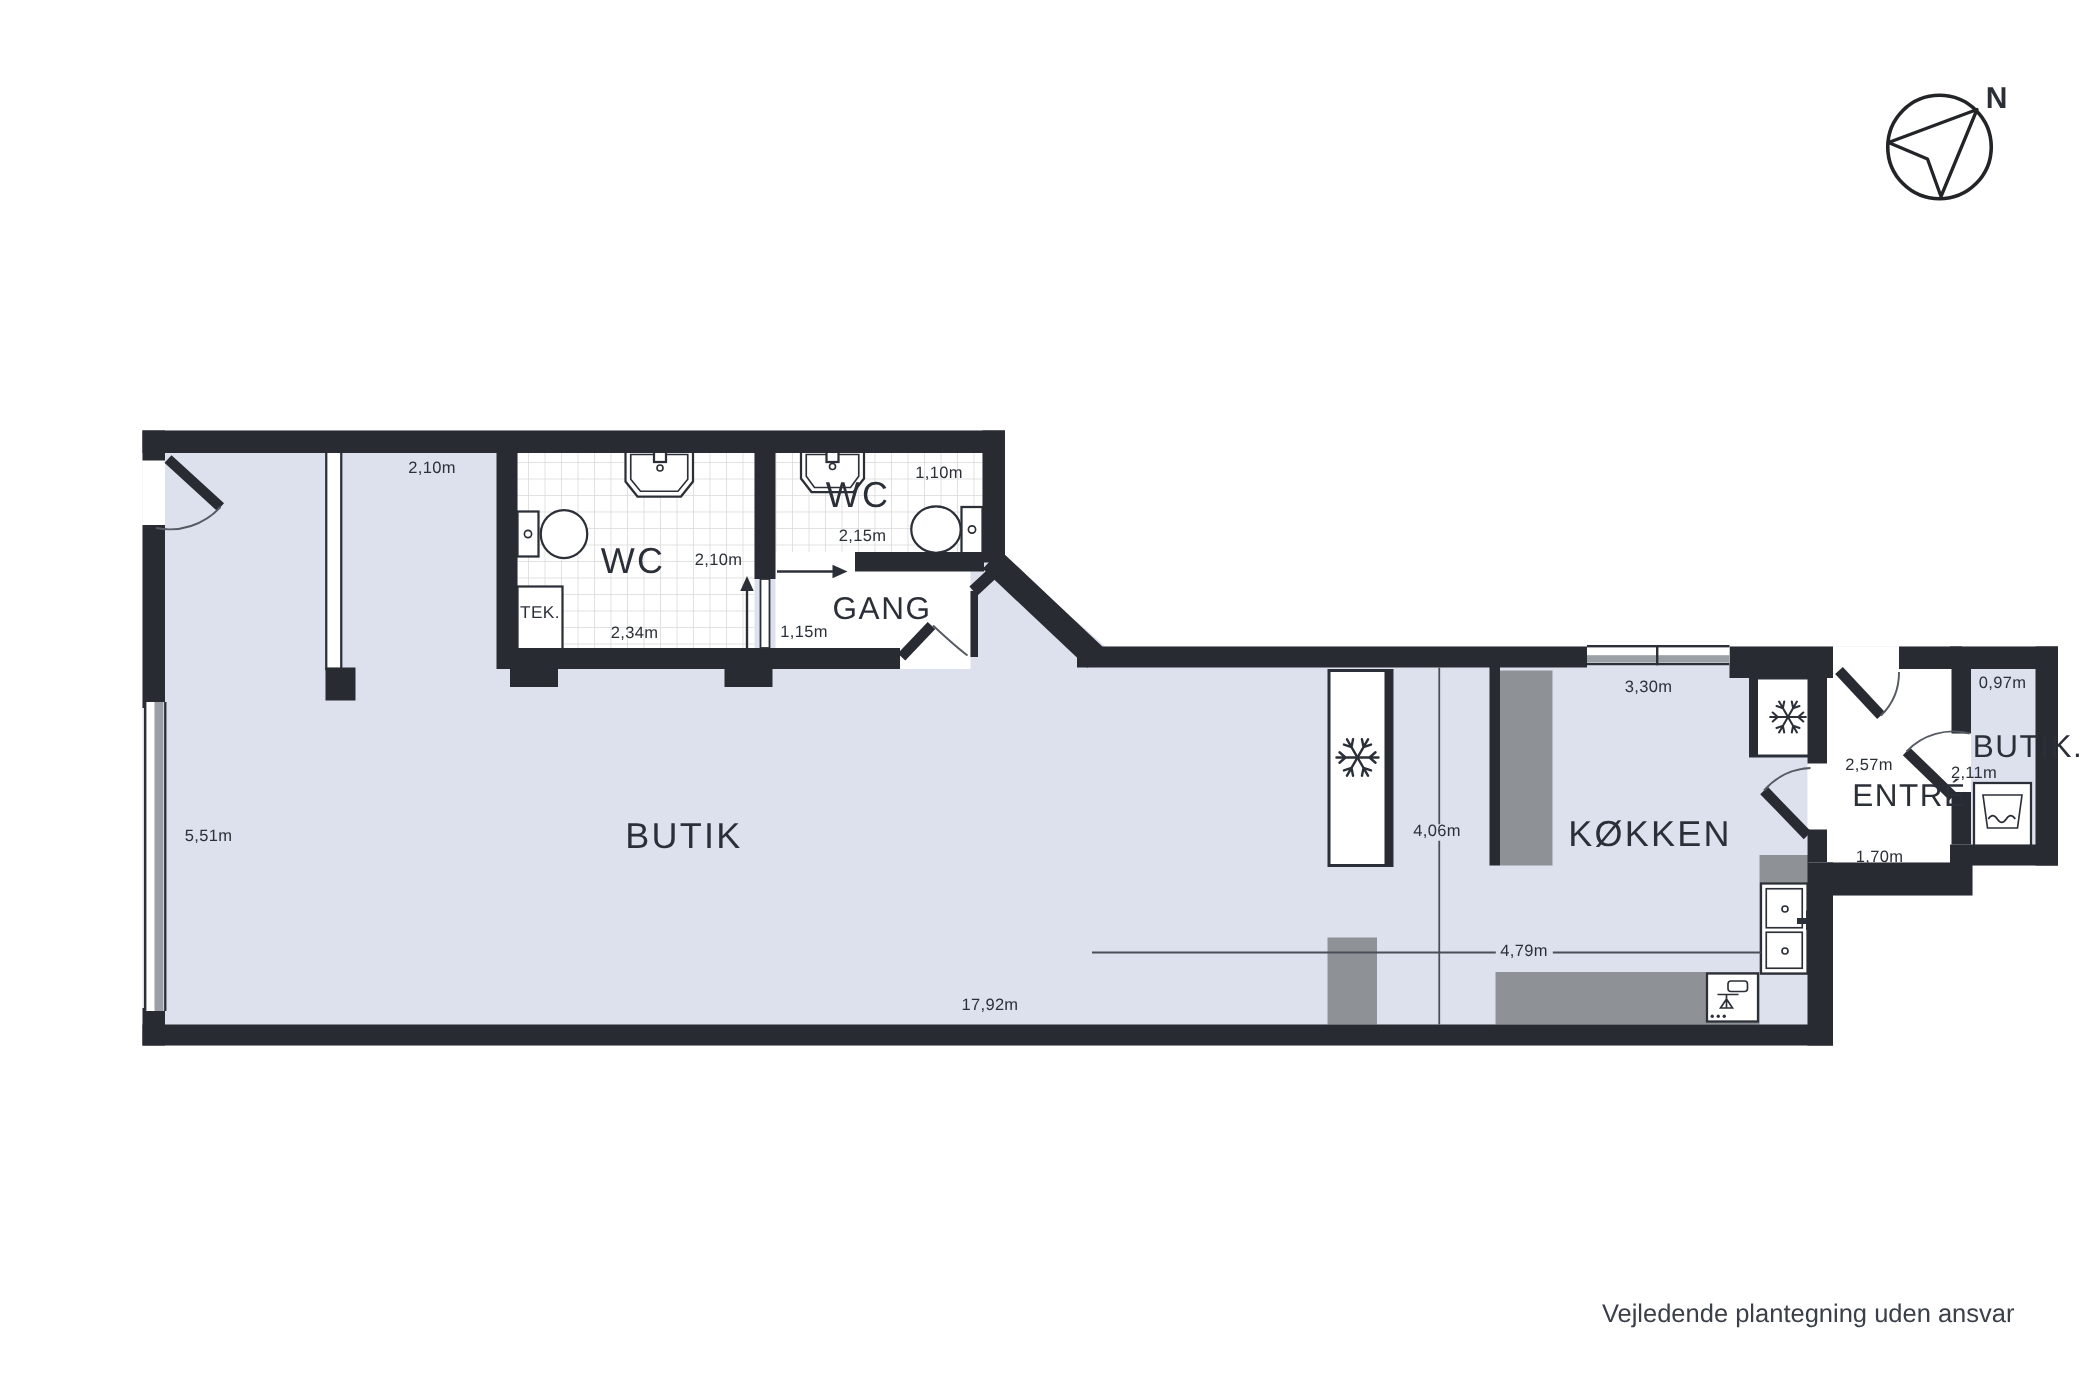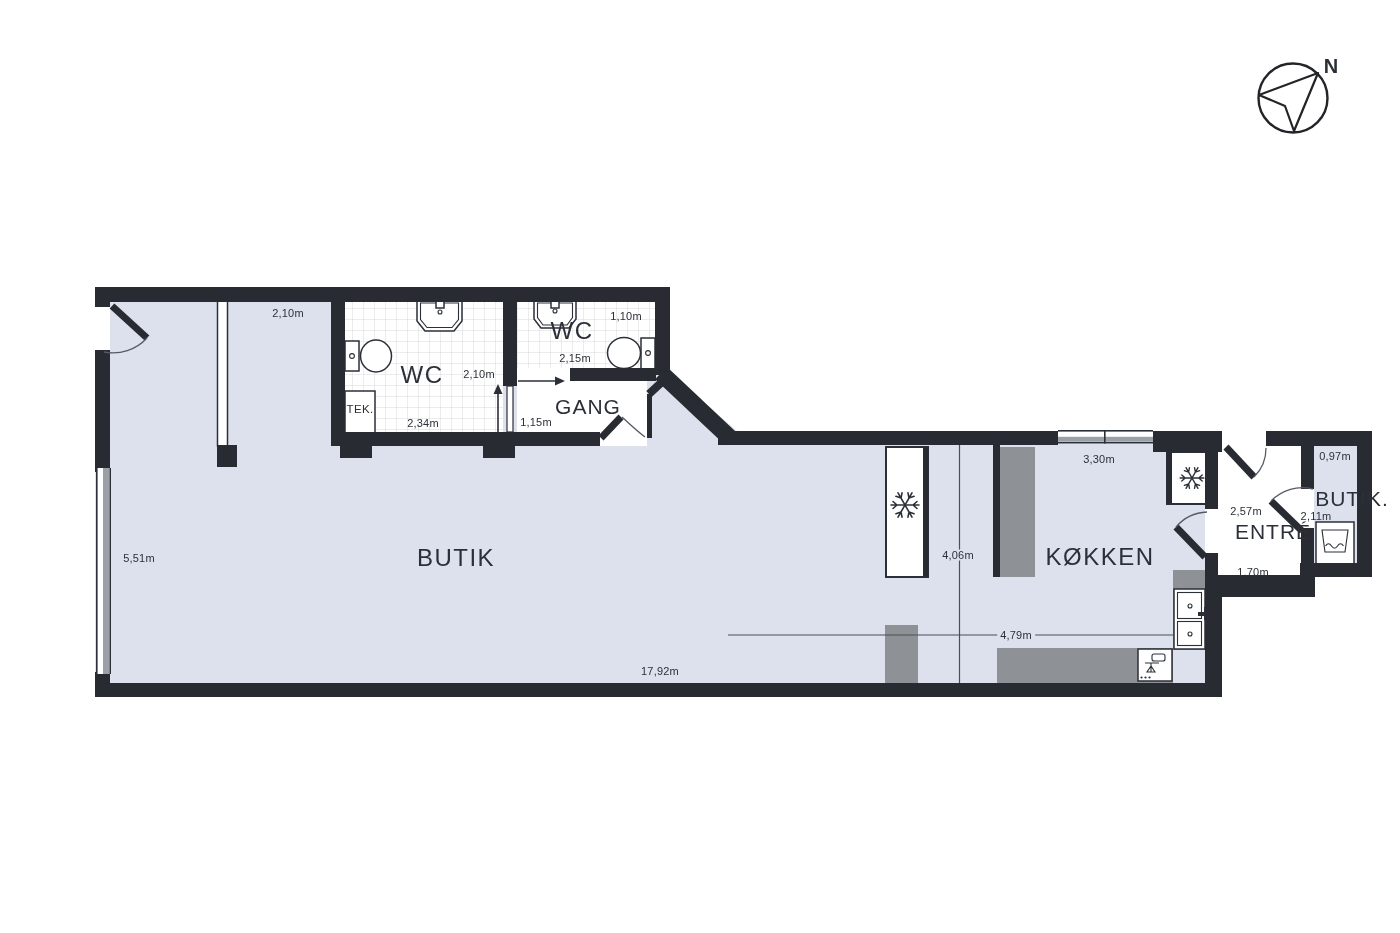--- a/index.html
+++ b/index.html
@@ -265,6 +265,7 @@
 <div class="lbl dim" style="left:1253px;top:572px">1,70m</div>
 <div class="lbl north" style="left:1331px;top:66px">N</div>
 
+<div class="footer">Vejledende plantegning uden ansvar</div>
 
 </div>
 

